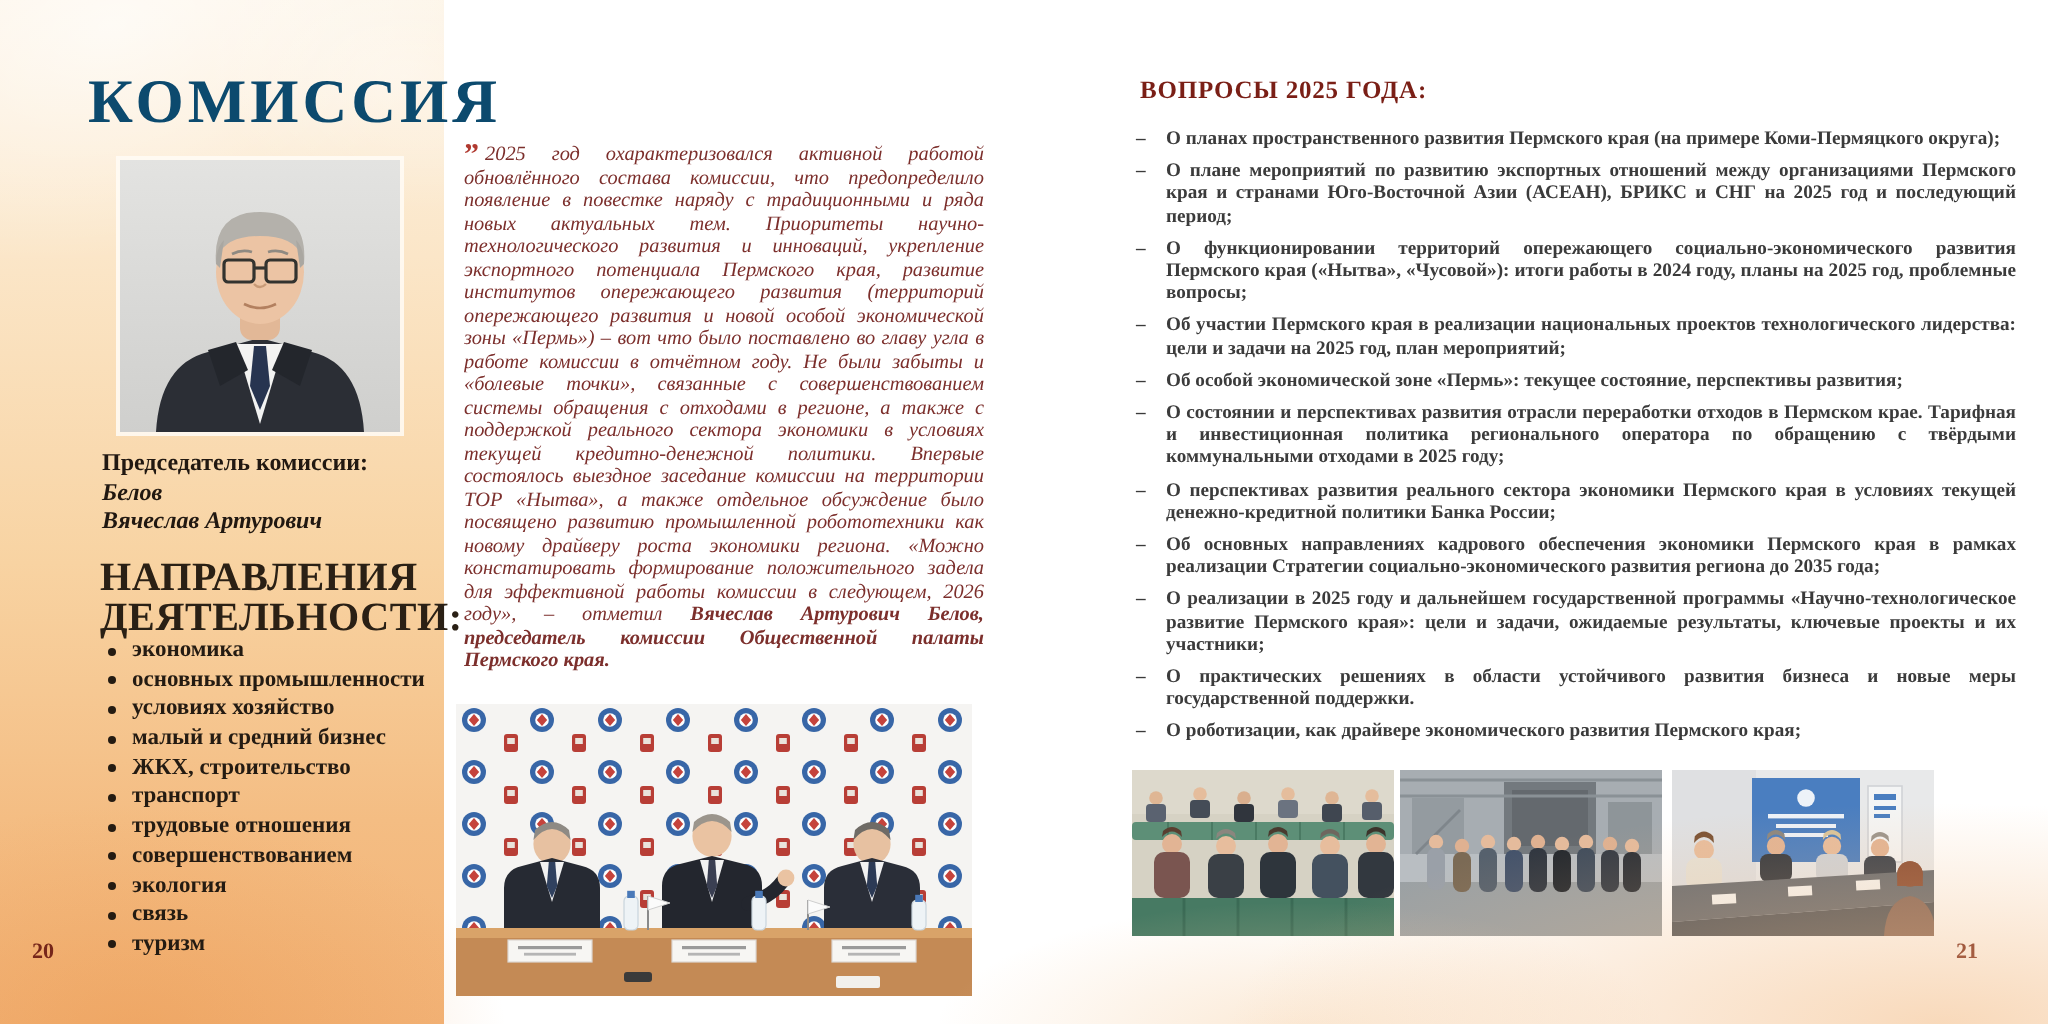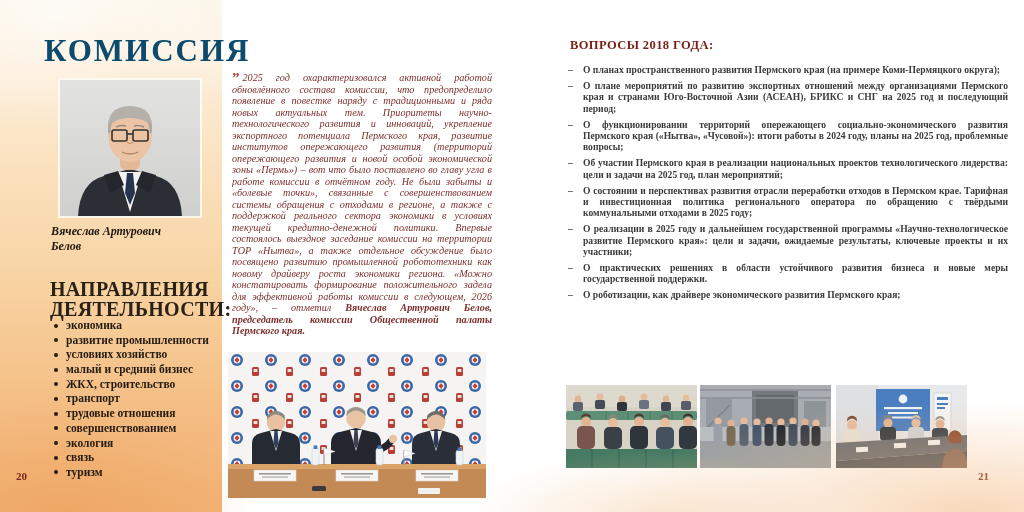--- a/index.html
+++ b/index.html
@@ -259,7 +259,7 @@
   </section>
 
   <section class="right-page">
-    <h2 class="questions-title">ВОПРОСЫ 2018 ГОДА:</h2>
+    <h2 class="questions-title">ВОПРОСЫ 2025 ГОДА:</h2>
 
     <ul class="questions">
       <li>О планах пространственного развития Пермского края (на примере Коми-Пермяцкого округа);</li>

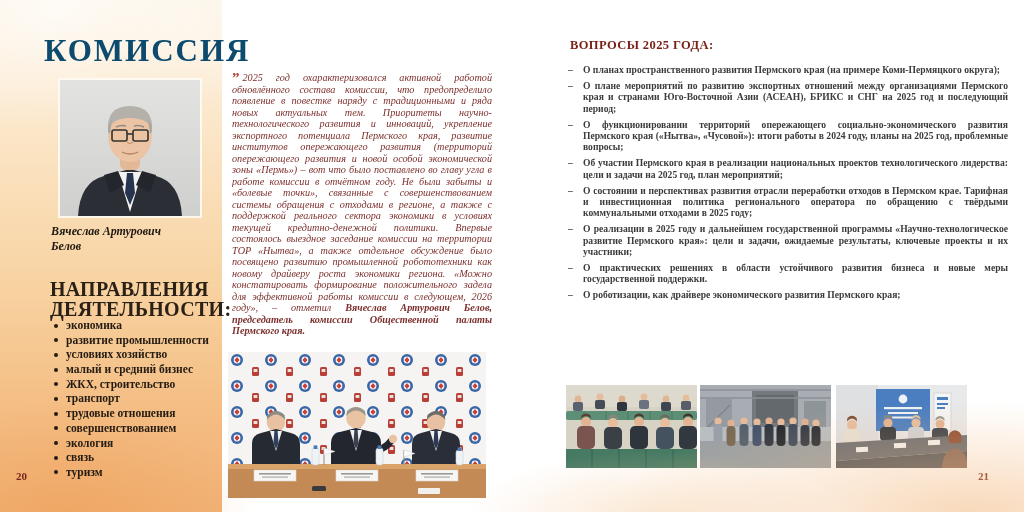--- a/index.html
+++ b/index.html
@@ -266,6 +266,7 @@
       <li>О плане мероприятий по развитию экспортных отношений между организациями Пермского края и странами Юго-Восточной Азии (АСЕАН), БРИКС и СНГ на 2025 год и последующий период;</li>
       <li>О функционировании территорий опережающего социально-экономического развития Пермского края («Нытва», «Чусовой»): итоги работы в 2024 году, планы на 2025 год, проблемные вопросы;</li>
       <li>Об участии Пермского края в реализации национальных проектов технологического лидерства: цели и задачи на 2025 год, план мероприятий;</li>
+      <li>Об особой экономической зоне «Пермь»: текущее состояние, перспективы развития;</li>
       <li>О состоянии и перспективах развития отрасли переработки отходов в Пермском крае. Тарифная и инвестиционная политика регионального оператора по обращению с твёрдыми коммунальными отходами в 2025 году;</li>
       <li>О реализации в 2025 году и дальнейшем государственной программы «Научно-технологическое развитие Пермского края»: цели и задачи, ожидаемые результаты, ключевые проекты и их участники;</li>
       <li>О практических решениях в области устойчивого развития бизнеса и новые меры государственной поддержки.</li>

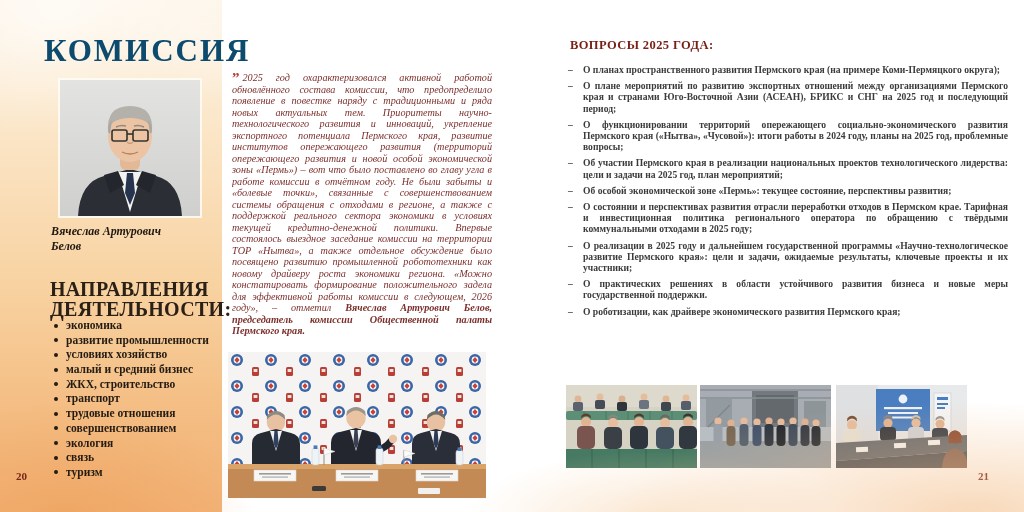--- a/index.html
+++ b/index.html
@@ -162,6 +162,7 @@
   </figure>
 
   <div class="chair-block">
+    <div>Председатель комиссии:</div>
     <div class="chair-italic">Вячеслав Артурович</div>
     <div class="chair-italic">Белов</div>
   </div>

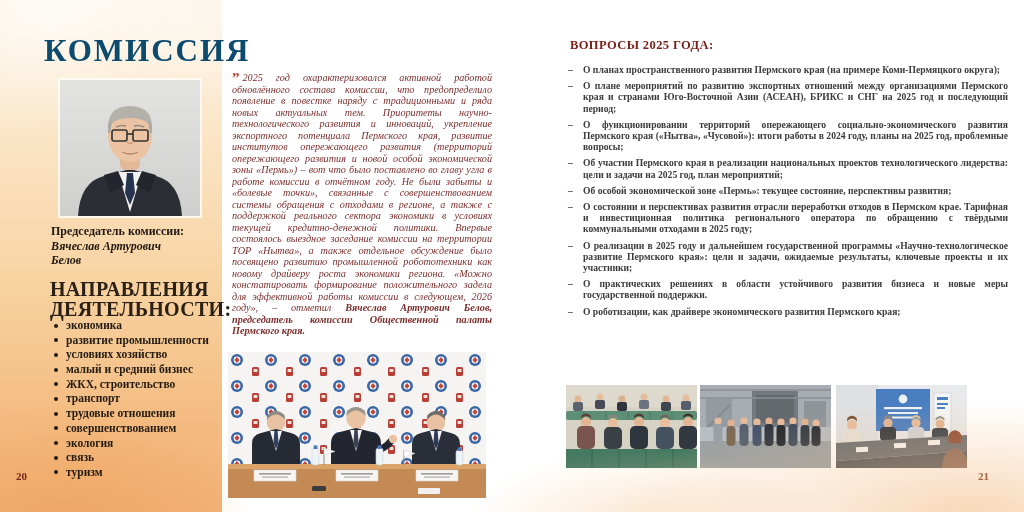--- a/index.html
+++ b/index.html
@@ -269,6 +269,7 @@
       <li>Об участии Пермского края в реализации национальных проектов технологического лидерства: цели и задачи на 2025 год, план мероприятий;</li>
       <li>Об особой экономической зоне «Пермь»: текущее состояние, перспективы развития;</li>
       <li>О состоянии и перспективах развития отрасли переработки отходов в Пермском крае. Тарифная и инвестиционная политика регионального оператора по обращению с твёрдыми коммунальными отходами в 2025 году;</li>
+      <li>О перспективах развития реального сектора экономики Пермского края в условиях текущей денежно-кредитной политики Банка России;</li>
       <li>О реализации в 2025 году и дальнейшем государственной программы «Научно-технологическое развитие Пермского края»: цели и задачи, ожидаемые результаты, ключевые проекты и их участники;</li>
       <li>О практических решениях в области устойчивого развития бизнеса и новые меры государственной поддержки.</li>
       <li>О роботизации, как драйвере экономического развития Пермского края;</li>

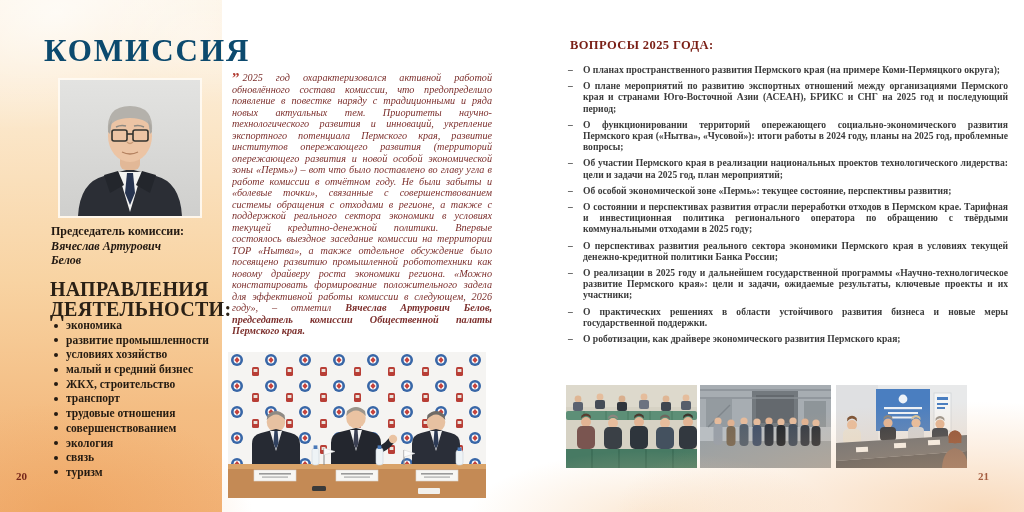--- a/index.html
+++ b/index.html
@@ -163,8 +163,8 @@
 
   <div class="chair-block">
     <div>Председатель комиссии:</div>
+    <div class="chair-italic">Белов</div>
     <div class="chair-italic">Вячеслав Артурович</div>
-    <div class="chair-italic">Белов</div>
   </div>
 
   <h2 class="directions-title">НАПРАВЛЕНИЯ ДЕЯТЕЛЬНОСТИ:</h2>

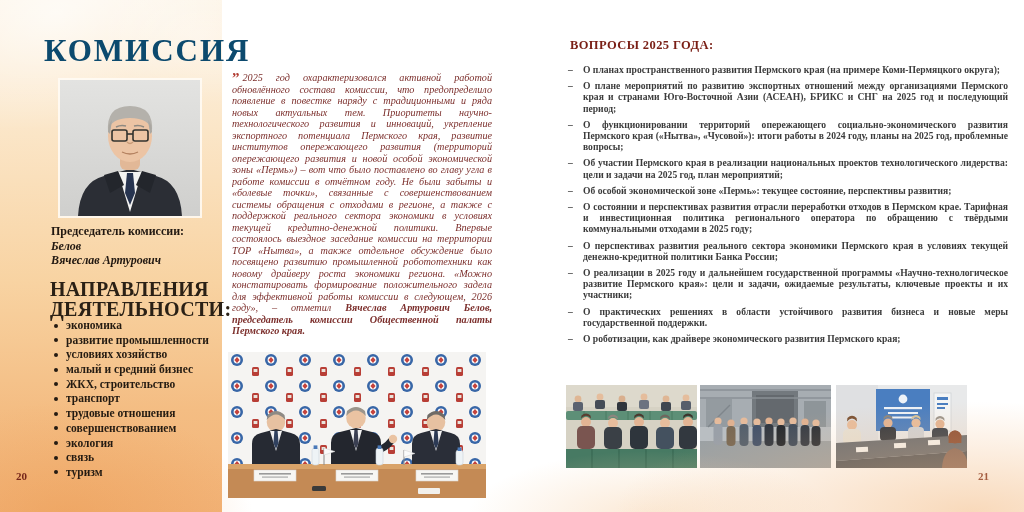--- a/index.html
+++ b/index.html
@@ -270,6 +270,7 @@
       <li>Об особой экономической зоне «Пермь»: текущее состояние, перспективы развития;</li>
       <li>О состоянии и перспективах развития отрасли переработки отходов в Пермском крае. Тарифная и инвестиционная политика регионального оператора по обращению с твёрдыми коммунальными отходами в 2025 году;</li>
       <li>О перспективах развития реального сектора экономики Пермского края в условиях текущей денежно-кредитной политики Банка России;</li>
+      <li>Об основных направлениях кадрового обеспечения экономики Пермского края в рамках реализации Стратегии социально-экономического развития региона до 2035 года;</li>
       <li>О реализации в 2025 году и дальнейшем государственной программы «Научно-технологическое развитие Пермского края»: цели и задачи, ожидаемые результаты, ключевые проекты и их участники;</li>
       <li>О практических решениях в области устойчивого развития бизнеса и новые меры государственной поддержки.</li>
       <li>О роботизации, как драйвере экономического развития Пермского края;</li>

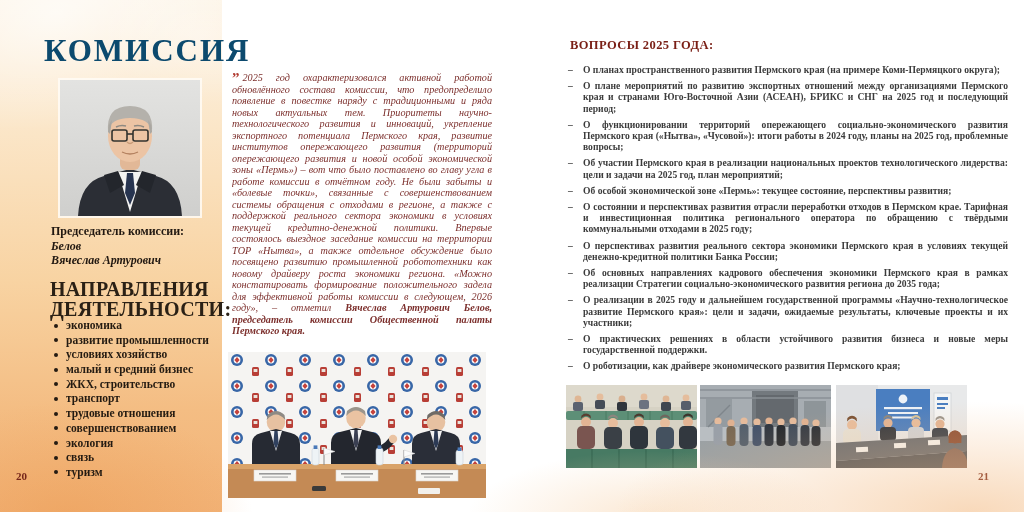--- a/index.html
+++ b/index.html
@@ -171,7 +171,7 @@
 
   <ul class="directions-list">
     <li>экономика</li>
-    <li>развитие промышленности</li>
+    <li>основных промышленности</li>
     <li>условиях хозяйство</li>
     <li>малый и средний бизнес</li>
     <li>ЖКХ, строительство</li>

